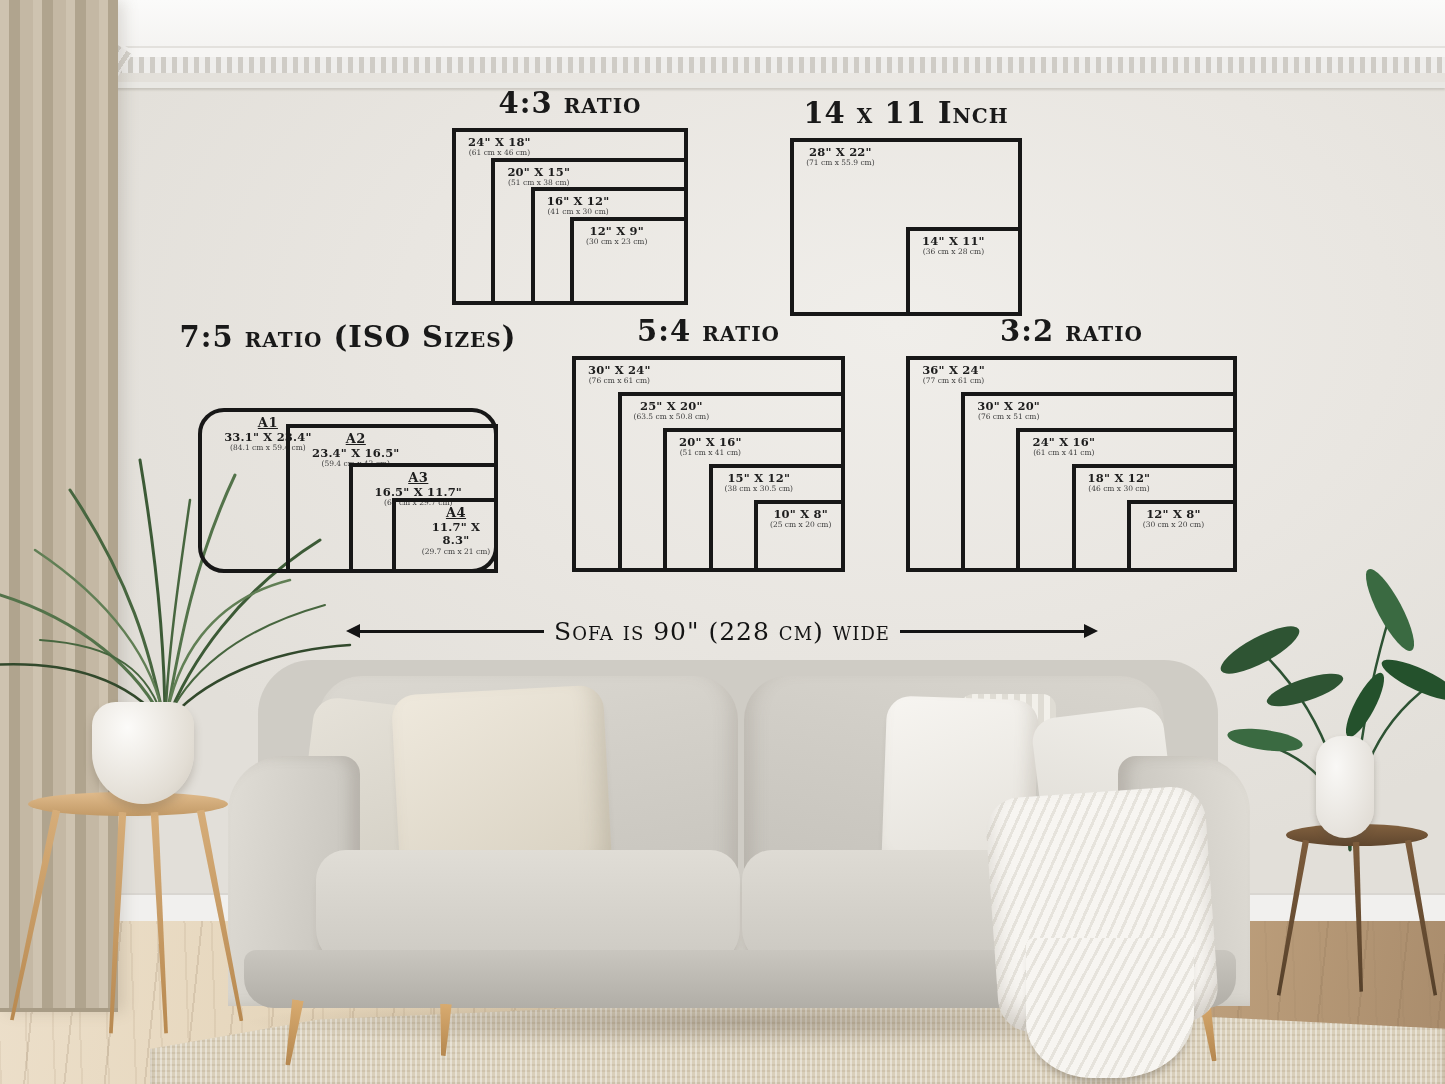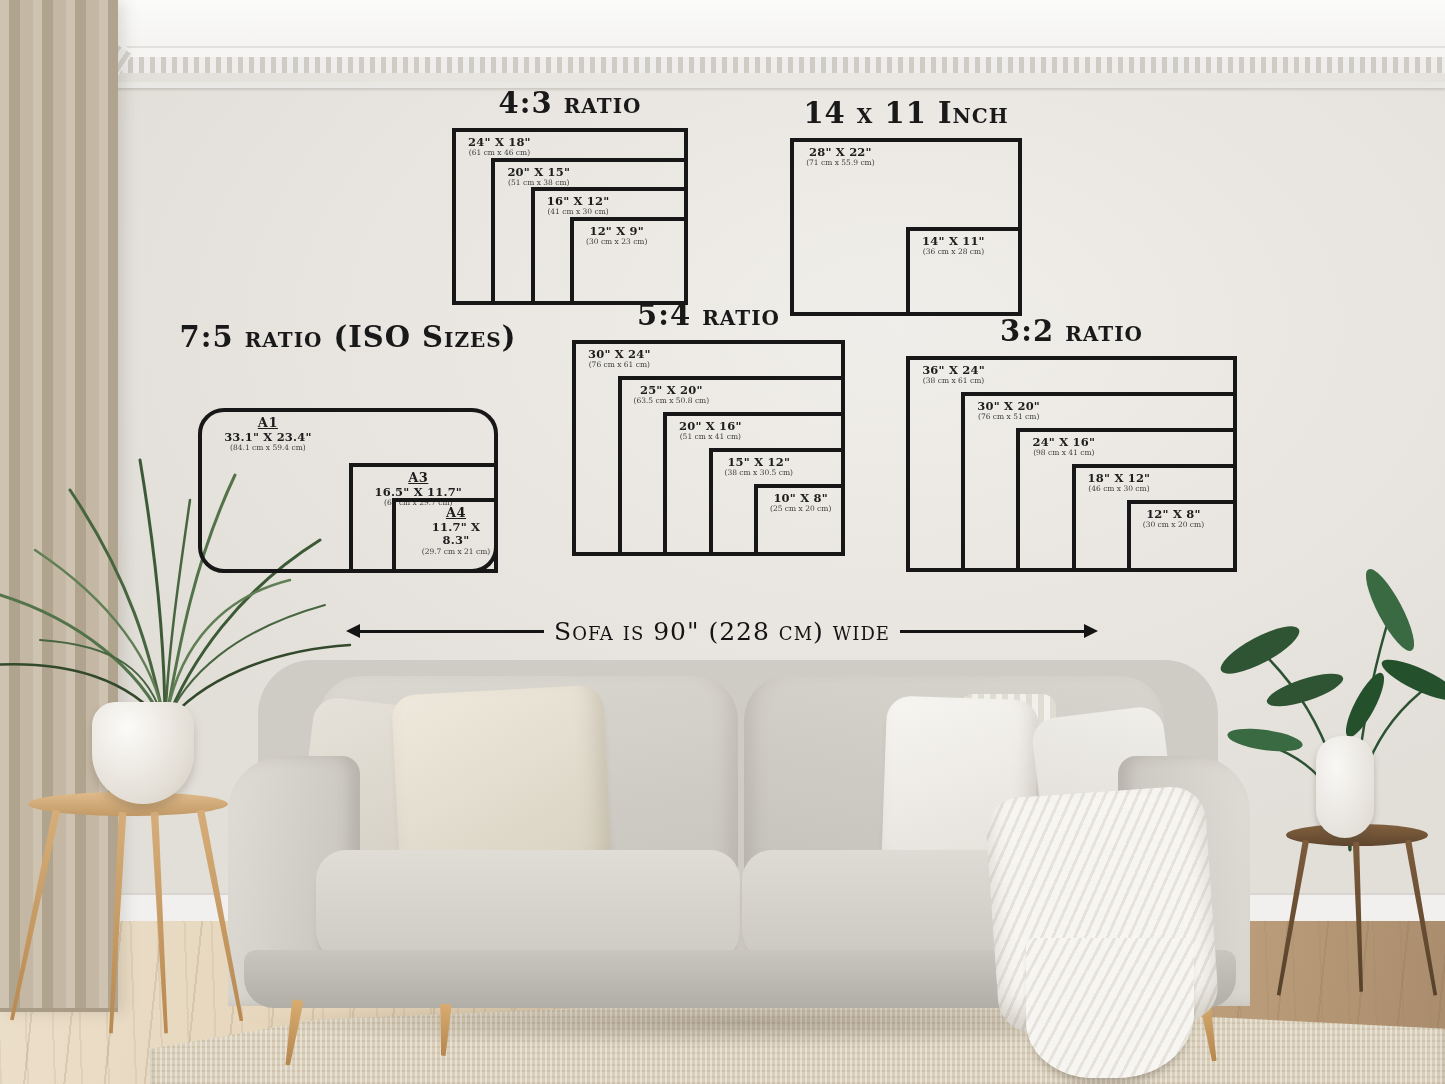--- a/index.html
+++ b/index.html
@@ -202,7 +202,7 @@
       </div>
     </div>
   </div>
-<div class="size-group" style="left:572px;top:340px;width:273px;height:216px;">
+<div class="size-group" style="left:572px;top:356px;width:273px;height:216px;">
   <h2 class="group-title">5:4 ratio</h2>
 <div class="size-rect" style="width: 273px; height: 216px; z-index: 1;">
       <div class="size-label">

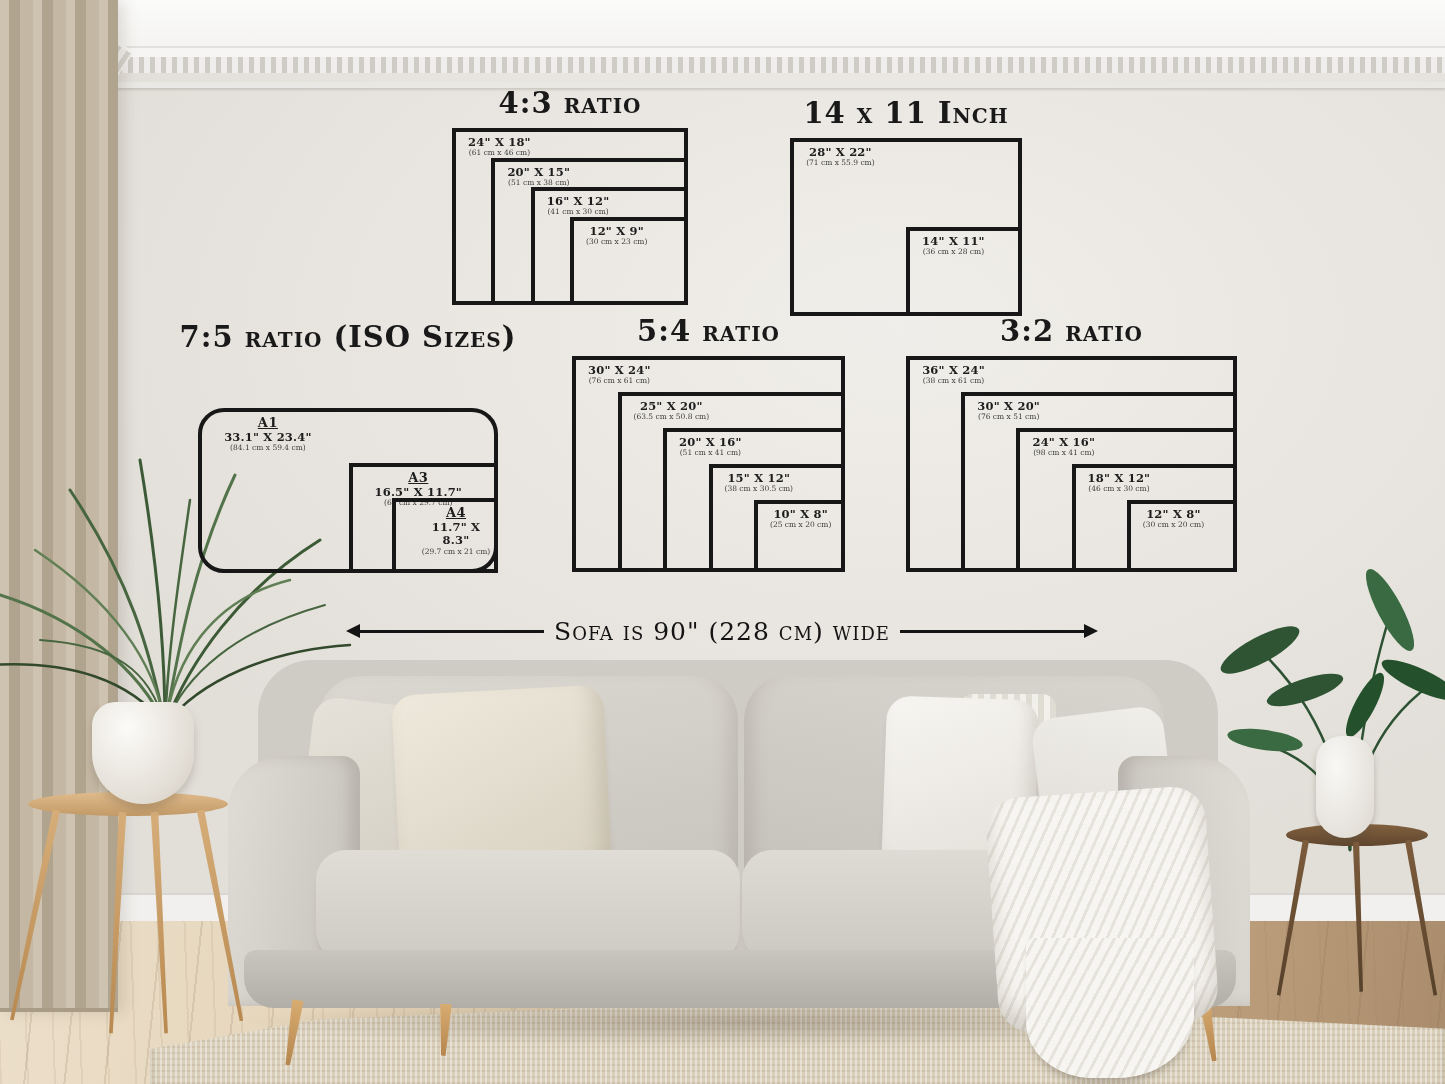--- a/index.html
+++ b/index.html
@@ -240,7 +240,7 @@
 <div class="size-rect" style="width: 330.84px; height: 216px; z-index: 1;">
       <div class="size-label">
         <span class="sz-in">36" x 24"</span>
-        <span class="sz-cm">(38 cm x 61 cm)</span>
+        <span class="sz-cm">(77 cm x 61 cm)</span>
       </div>
     </div>
     <div class="size-rect" style="width: 275.7px; height: 180px; z-index: 2;">

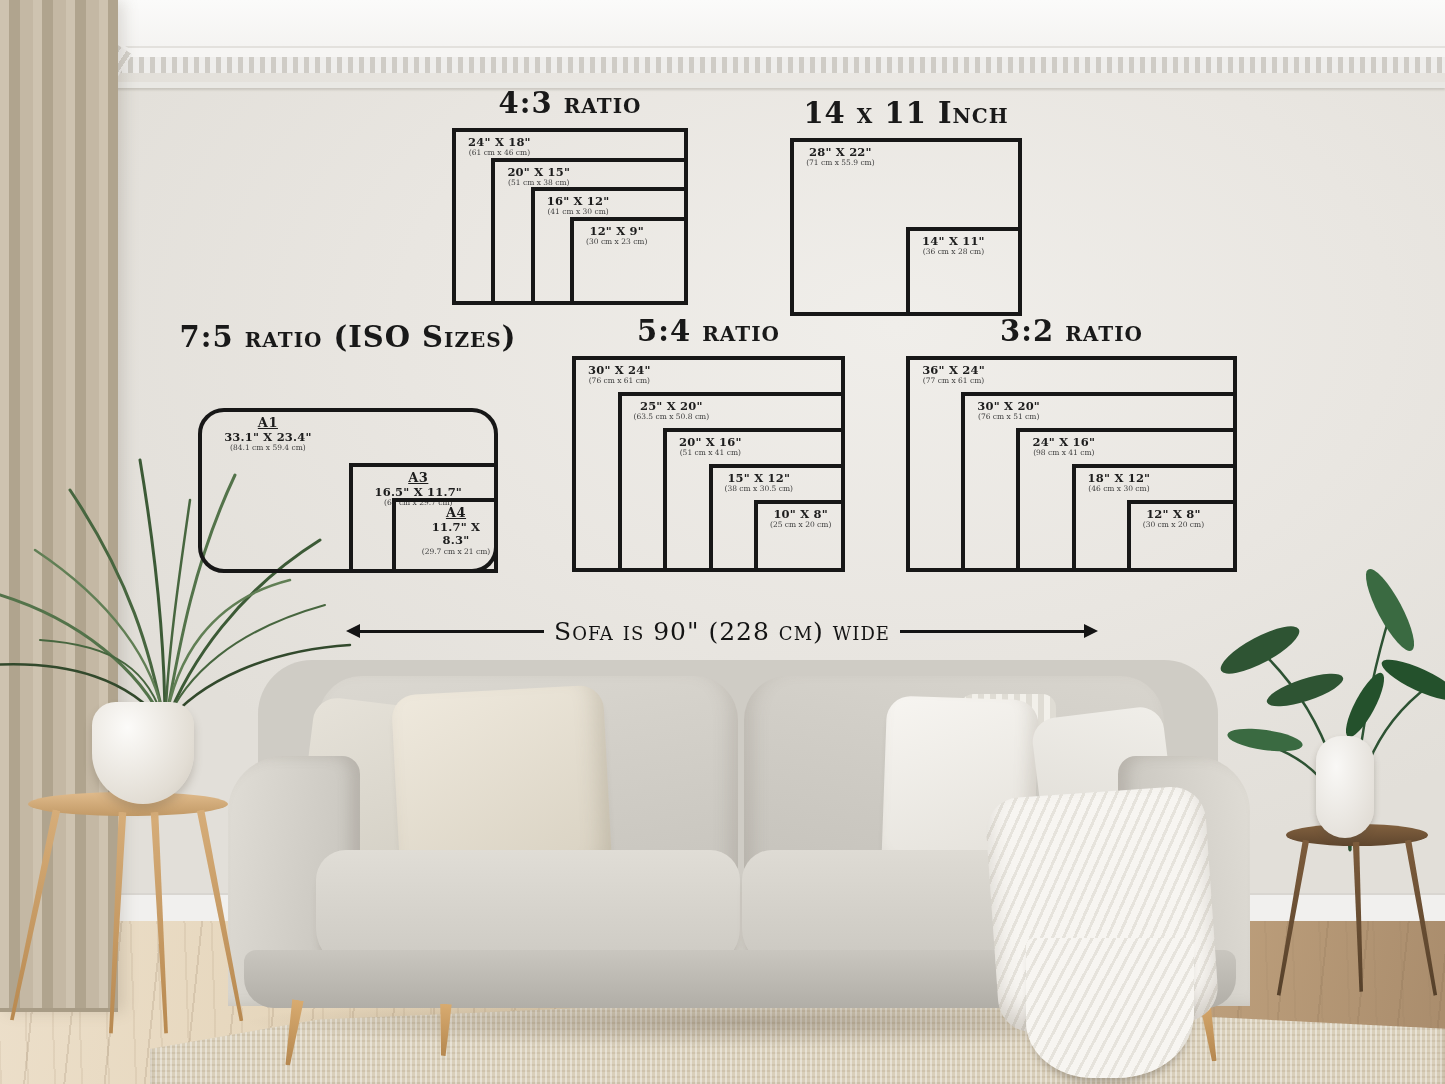--- a/index.html
+++ b/index.html
@@ -187,6 +187,13 @@
         <span class="sz-cm">(84.1 cm x 59.4 cm)</span>
       </div>
     </div>
+    <div class="size-rect" style="width: 212.004px; height: 148.83px; z-index: 2;">
+      <div class="size-label" style="left: 22px;">
+        <span class="sz-name">A2</span>
+        <span class="sz-in">23.4" x 16.5"</span>
+        <span class="sz-cm">(59.4 cm x 42 cm)</span>
+      </div>
+    </div>
     <div class="size-rect" style="width: 149.49px; height: 110px; z-index: 3;">
       <div class="size-label" style="left: 22px;">
         <span class="sz-name">A3</span>

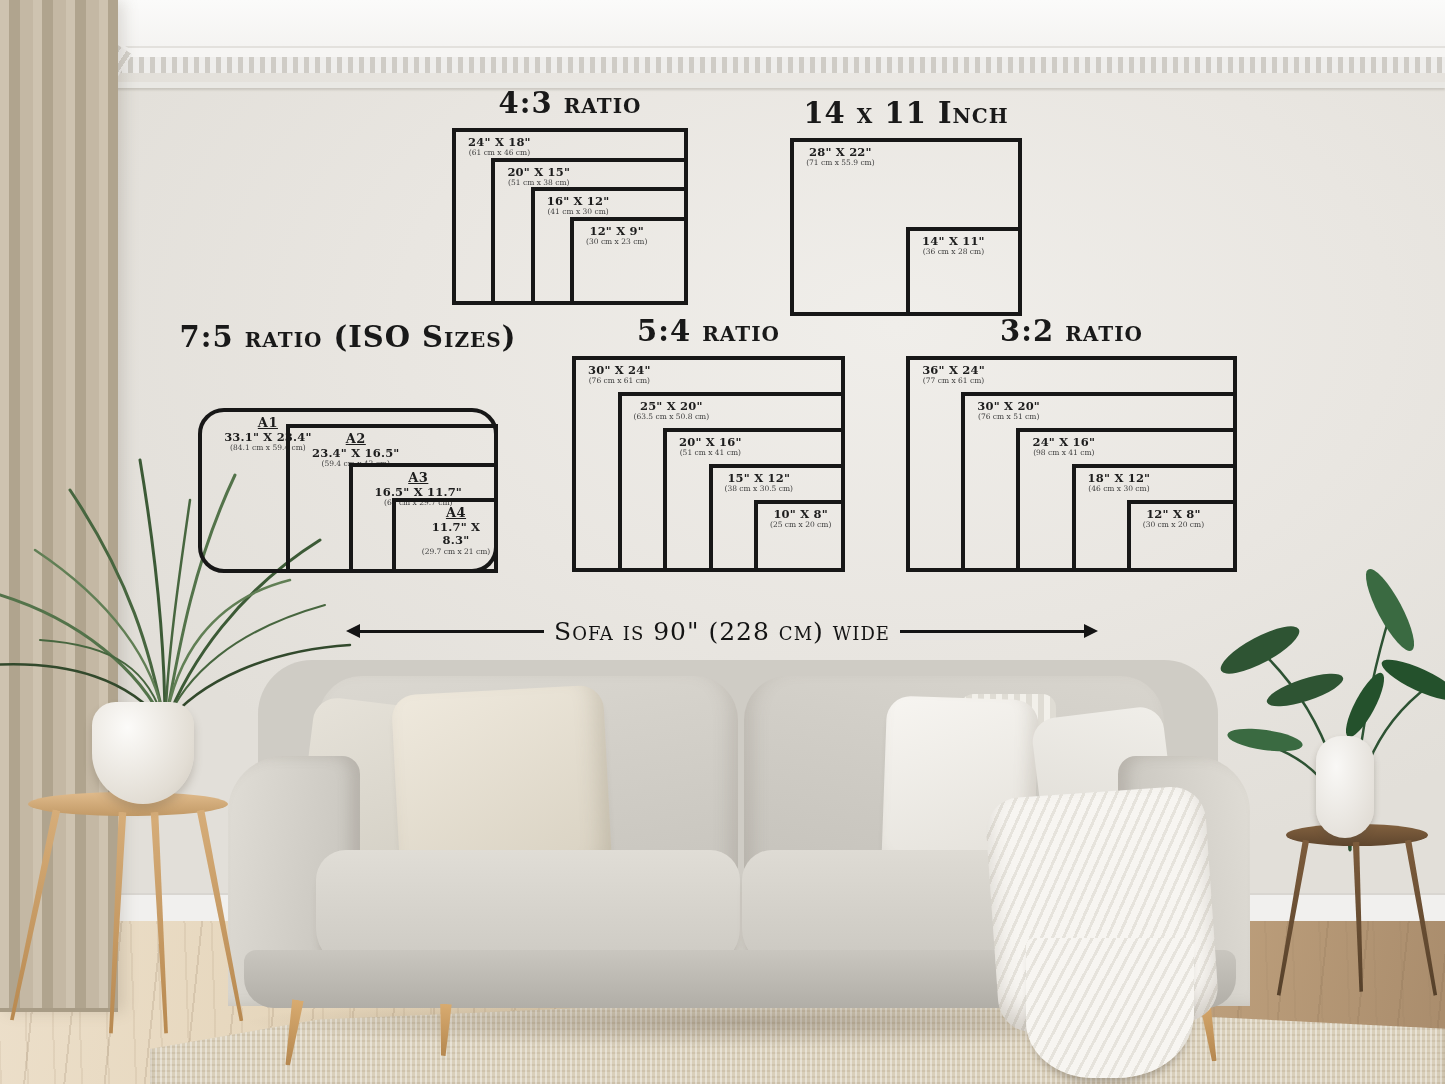--- a/index.html
+++ b/index.html
@@ -259,7 +259,7 @@
     <div class="size-rect" style="width: 220.56px; height: 144px; z-index: 3;">
       <div class="size-label">
         <span class="sz-in">24" x 16"</span>
-        <span class="sz-cm">(98 cm x 41 cm)</span>
+        <span class="sz-cm">(61 cm x 41 cm)</span>
       </div>
     </div>
     <div class="size-rect" style="width: 165.42px; height: 108px; z-index: 4;">

